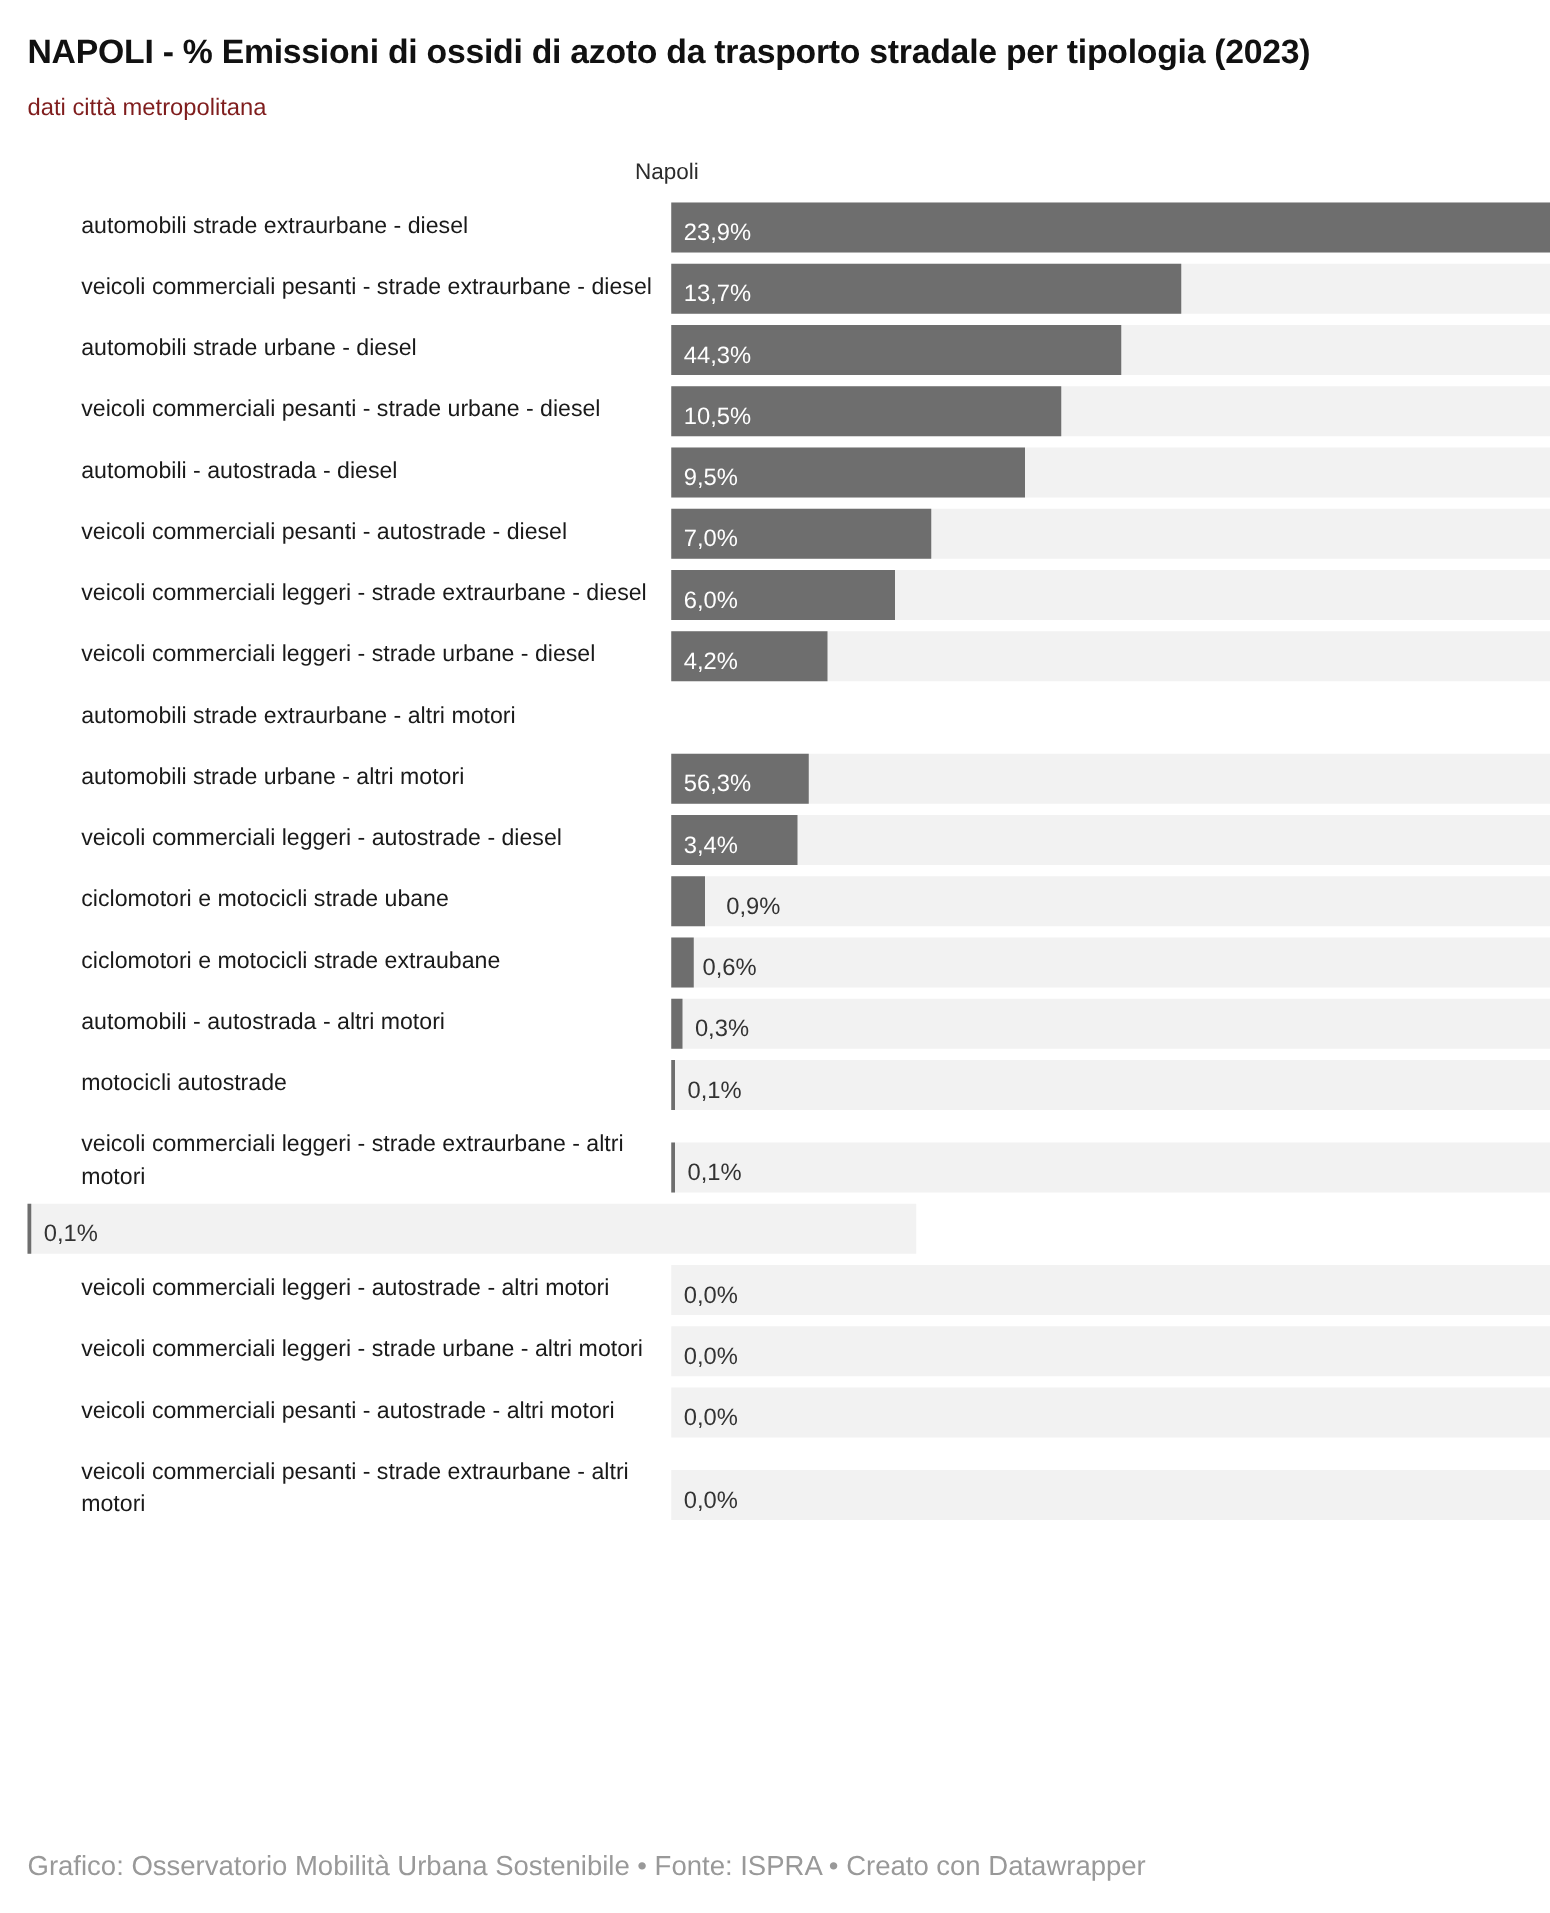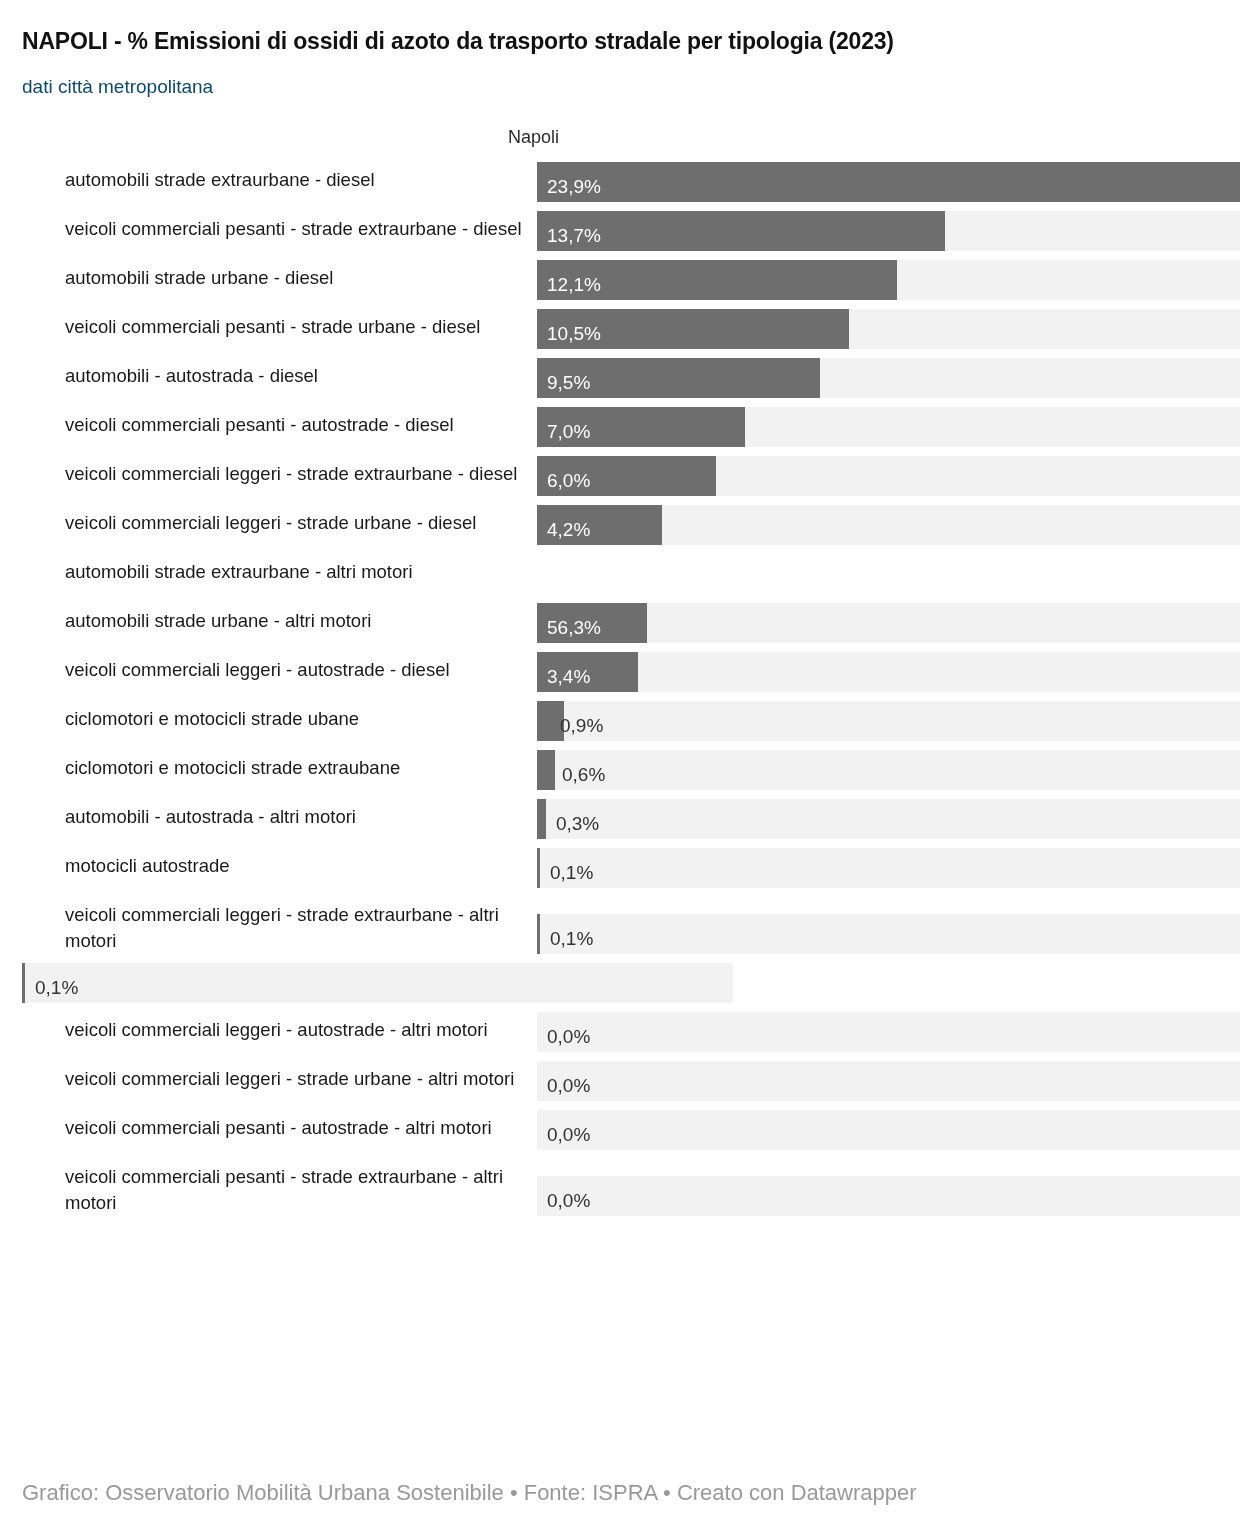--- a/index.html
+++ b/index.html
@@ -26,7 +26,7 @@
 
   
   .chart-title {
-    font-size: 23px;
+    font-size: 27px;
     line-height: 38px;
     font-weight: 700;
     letter-spacing: -0.2px;

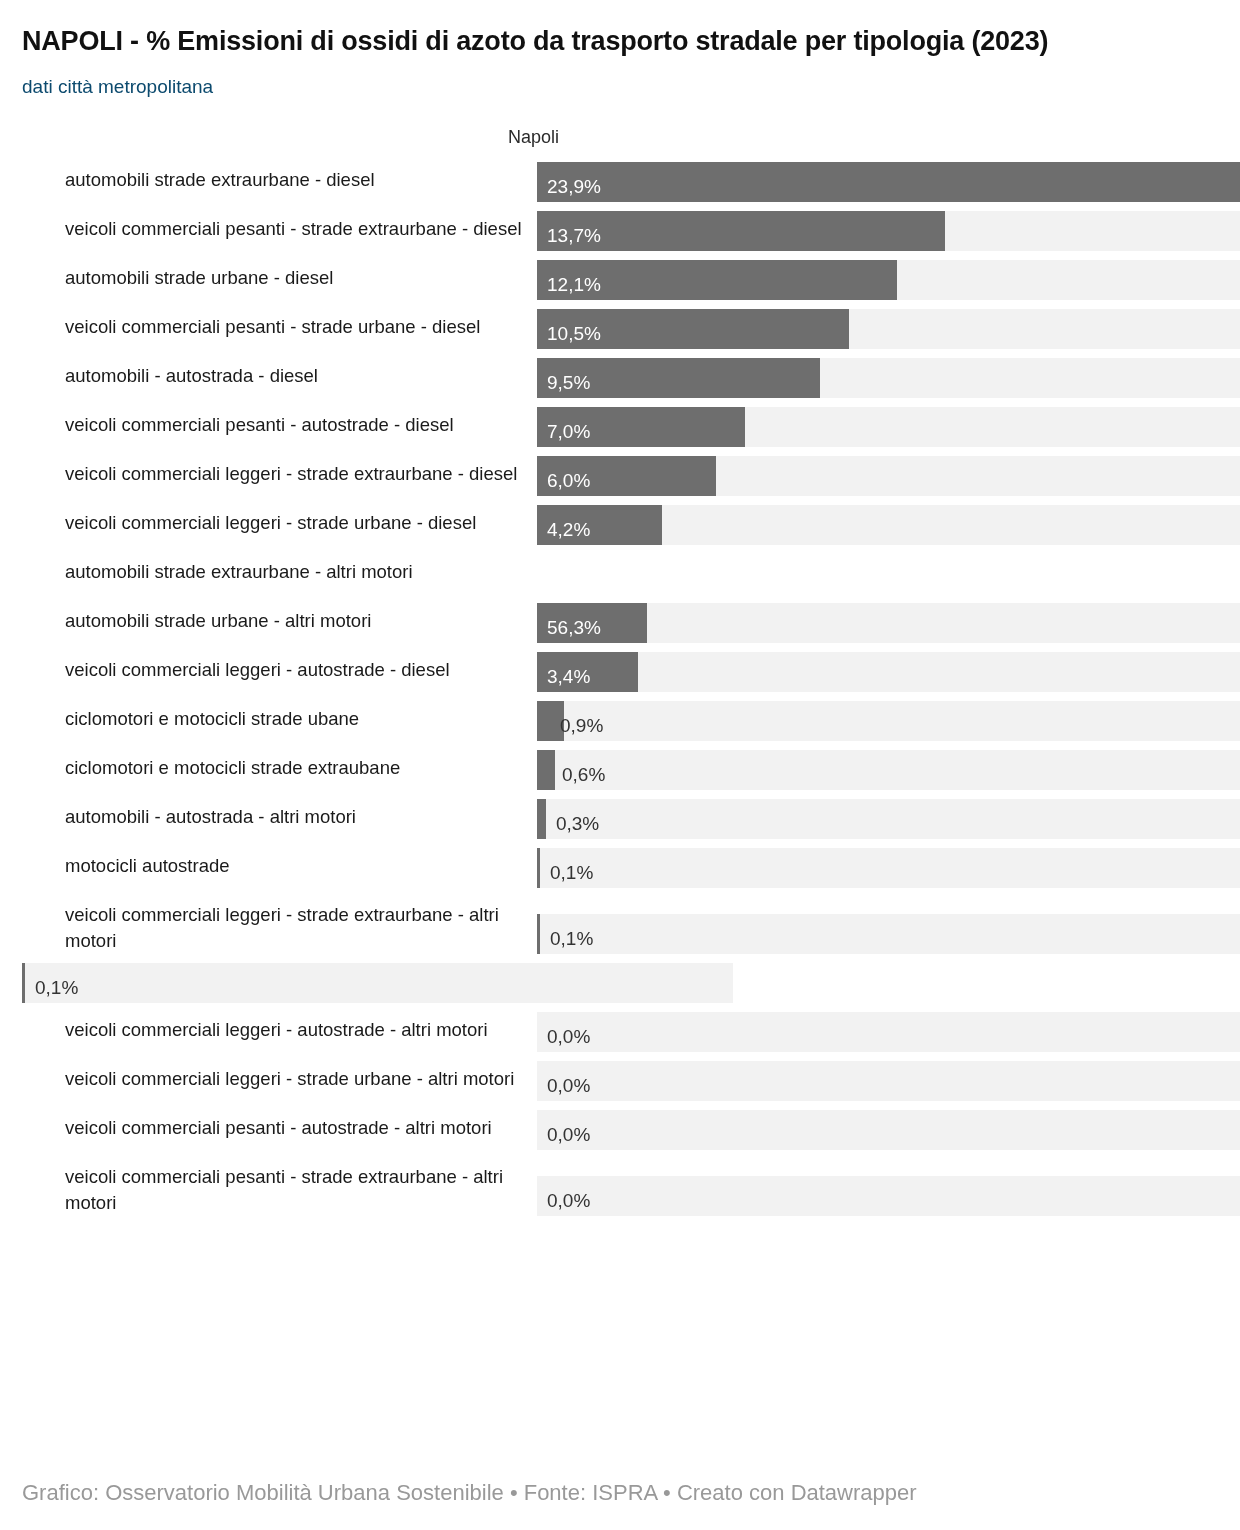--- a/index.html
+++ b/index.html
@@ -39,7 +39,7 @@
     font-size: 19px;
     line-height: 26px;
     font-weight: 400;
-    color: #0c4a6e;
+    color: #7f1d1d;
     margin: 0;
     padding-top: 14px;
   }

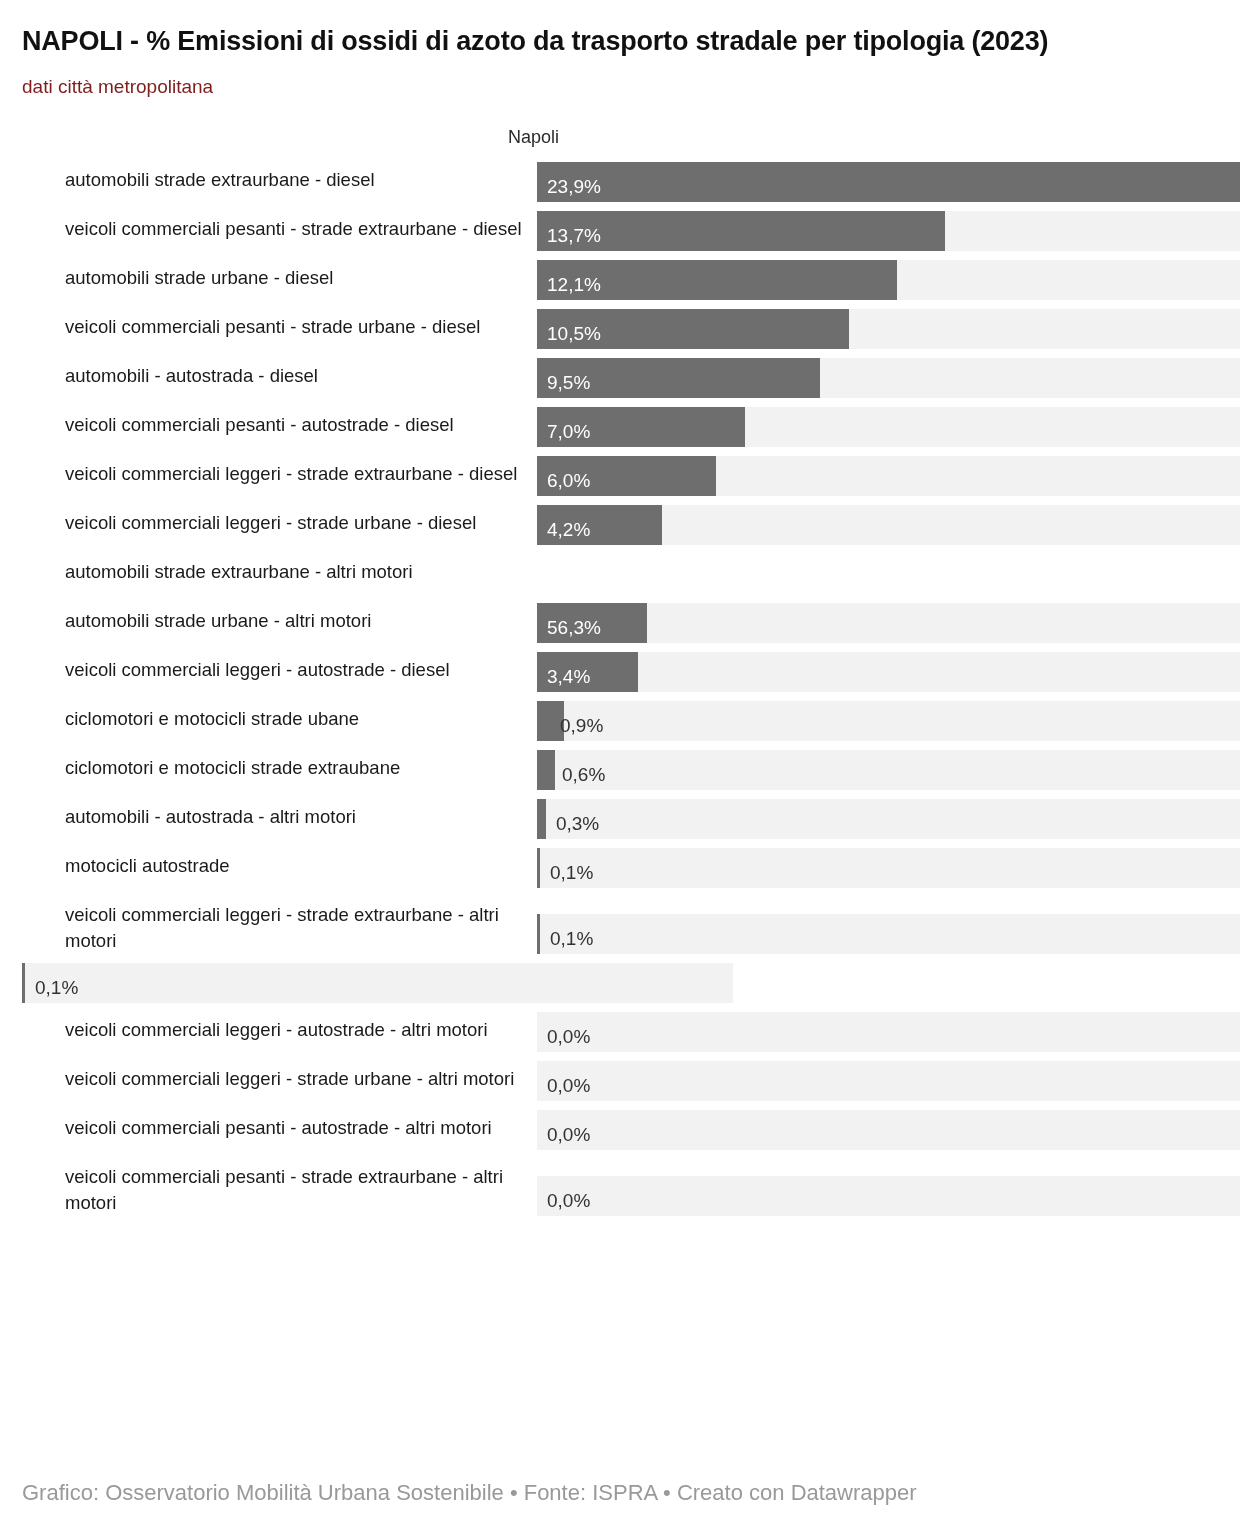--- a/index.html
+++ b/index.html
@@ -167,7 +167,7 @@
         <div class="row-track-wrap">
           <div class="row-track">
             <div class="row-fill" style="width: 360px; background: rgb(110, 110, 110);"></div>
-            <div class="row-value inside">12,1%</div>
+            <div class="row-value inside">44,3%</div>
           </div>
         </div>
       </div>

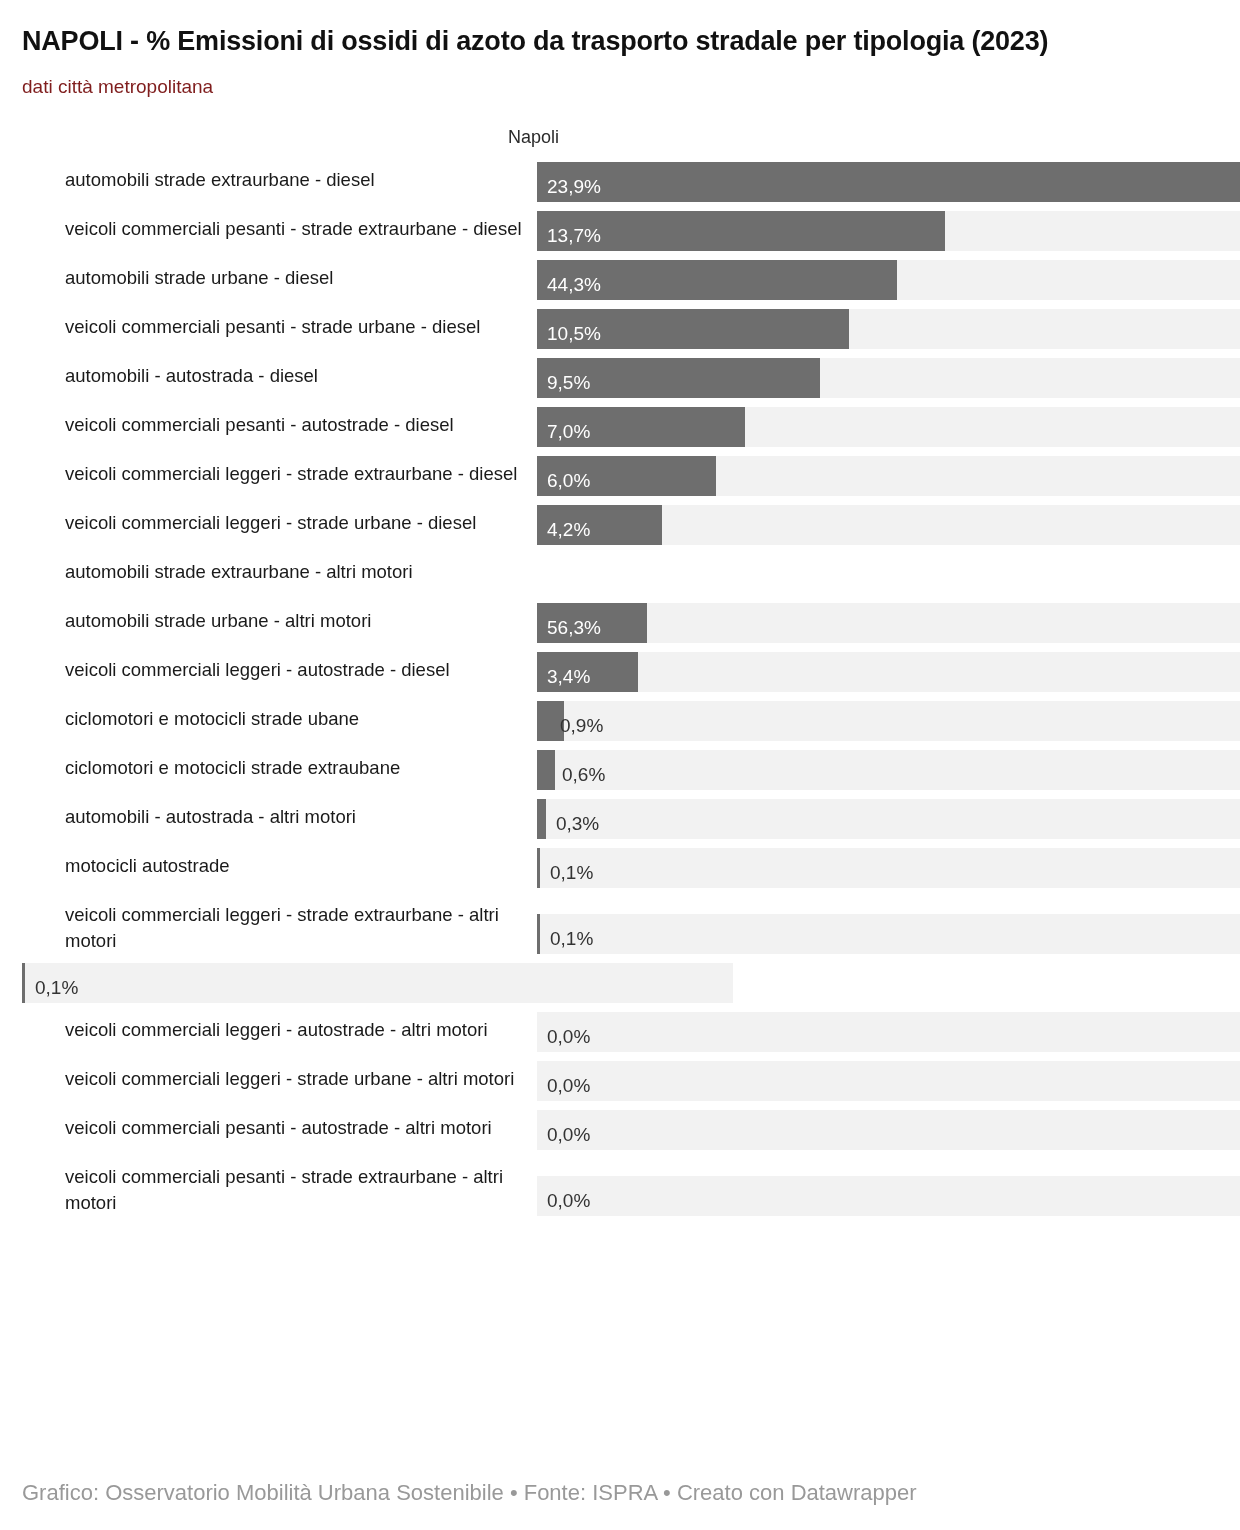--- a/index.html
+++ b/index.html
@@ -242,7 +242,7 @@
         <div class="row-track-wrap">
           <div class="row-track">
             <div class="row-fill" style="width: 26.8px; background: rgb(110, 110, 110);"></div>
-            <div class="row-value outside" style="left: 23px;">0,9%</div>
+            <div class="row-value outside" style="left: 44px;">0,9%</div>
           </div>
         </div>
       </div>

